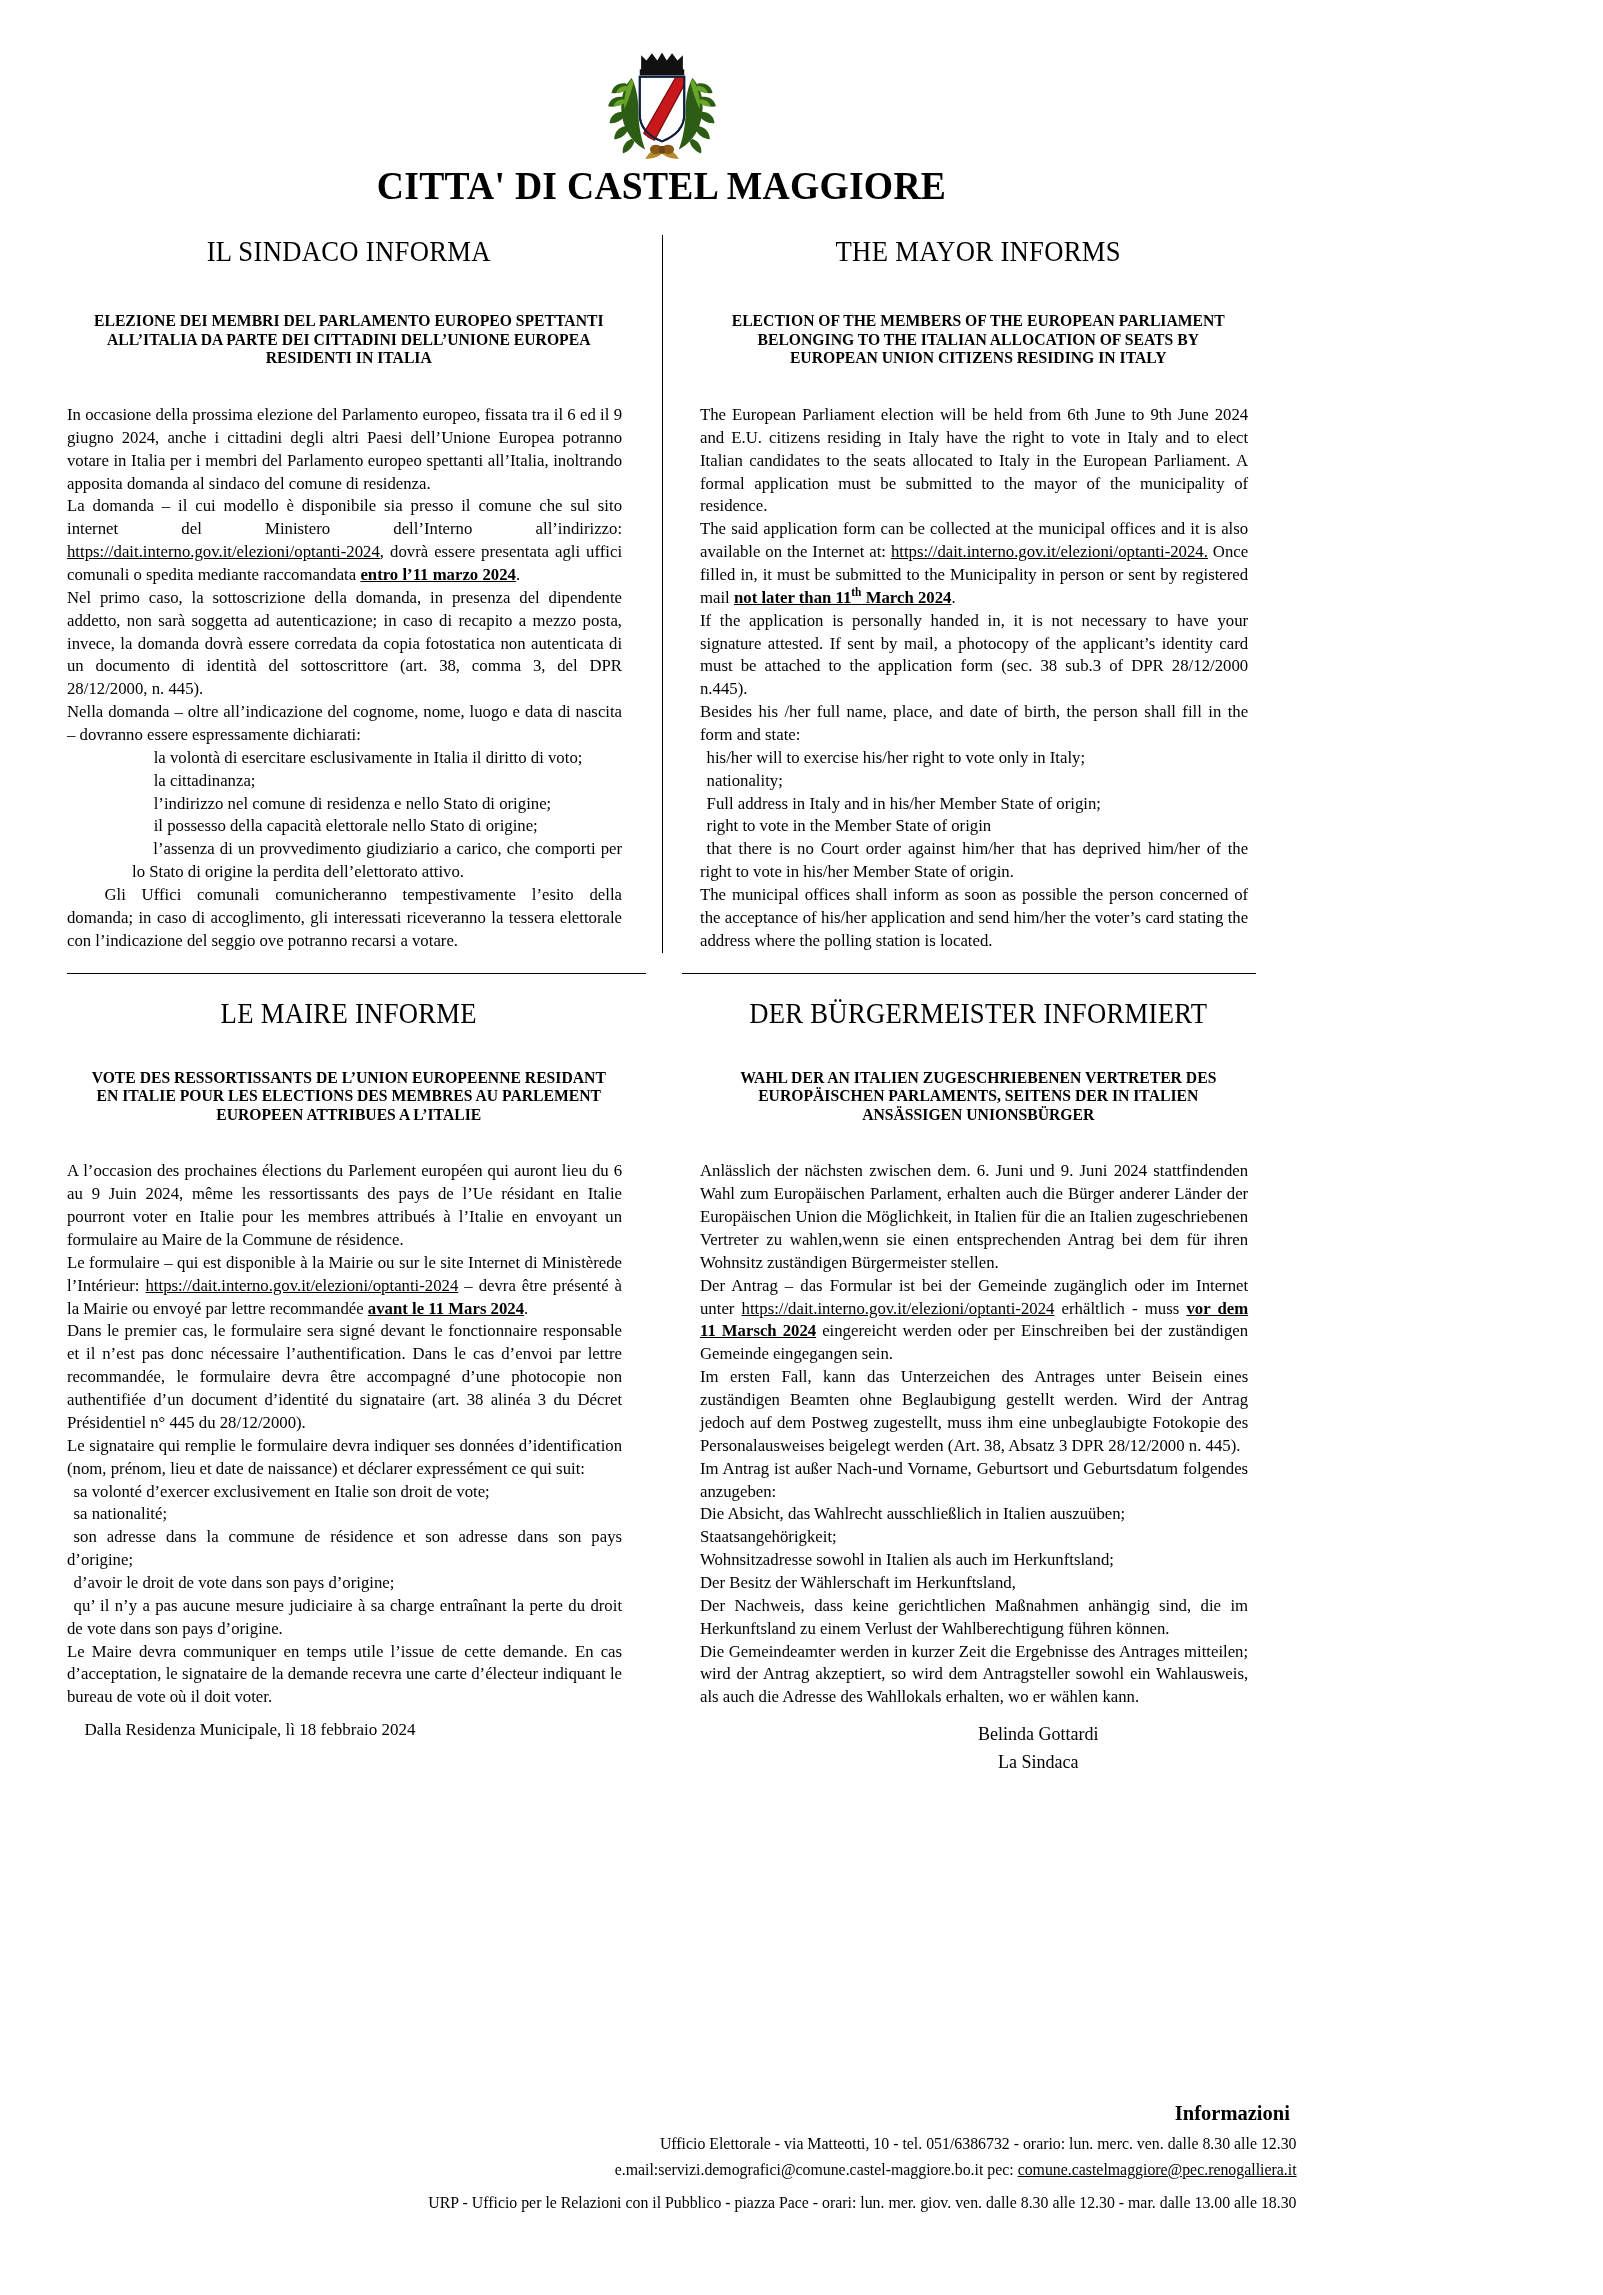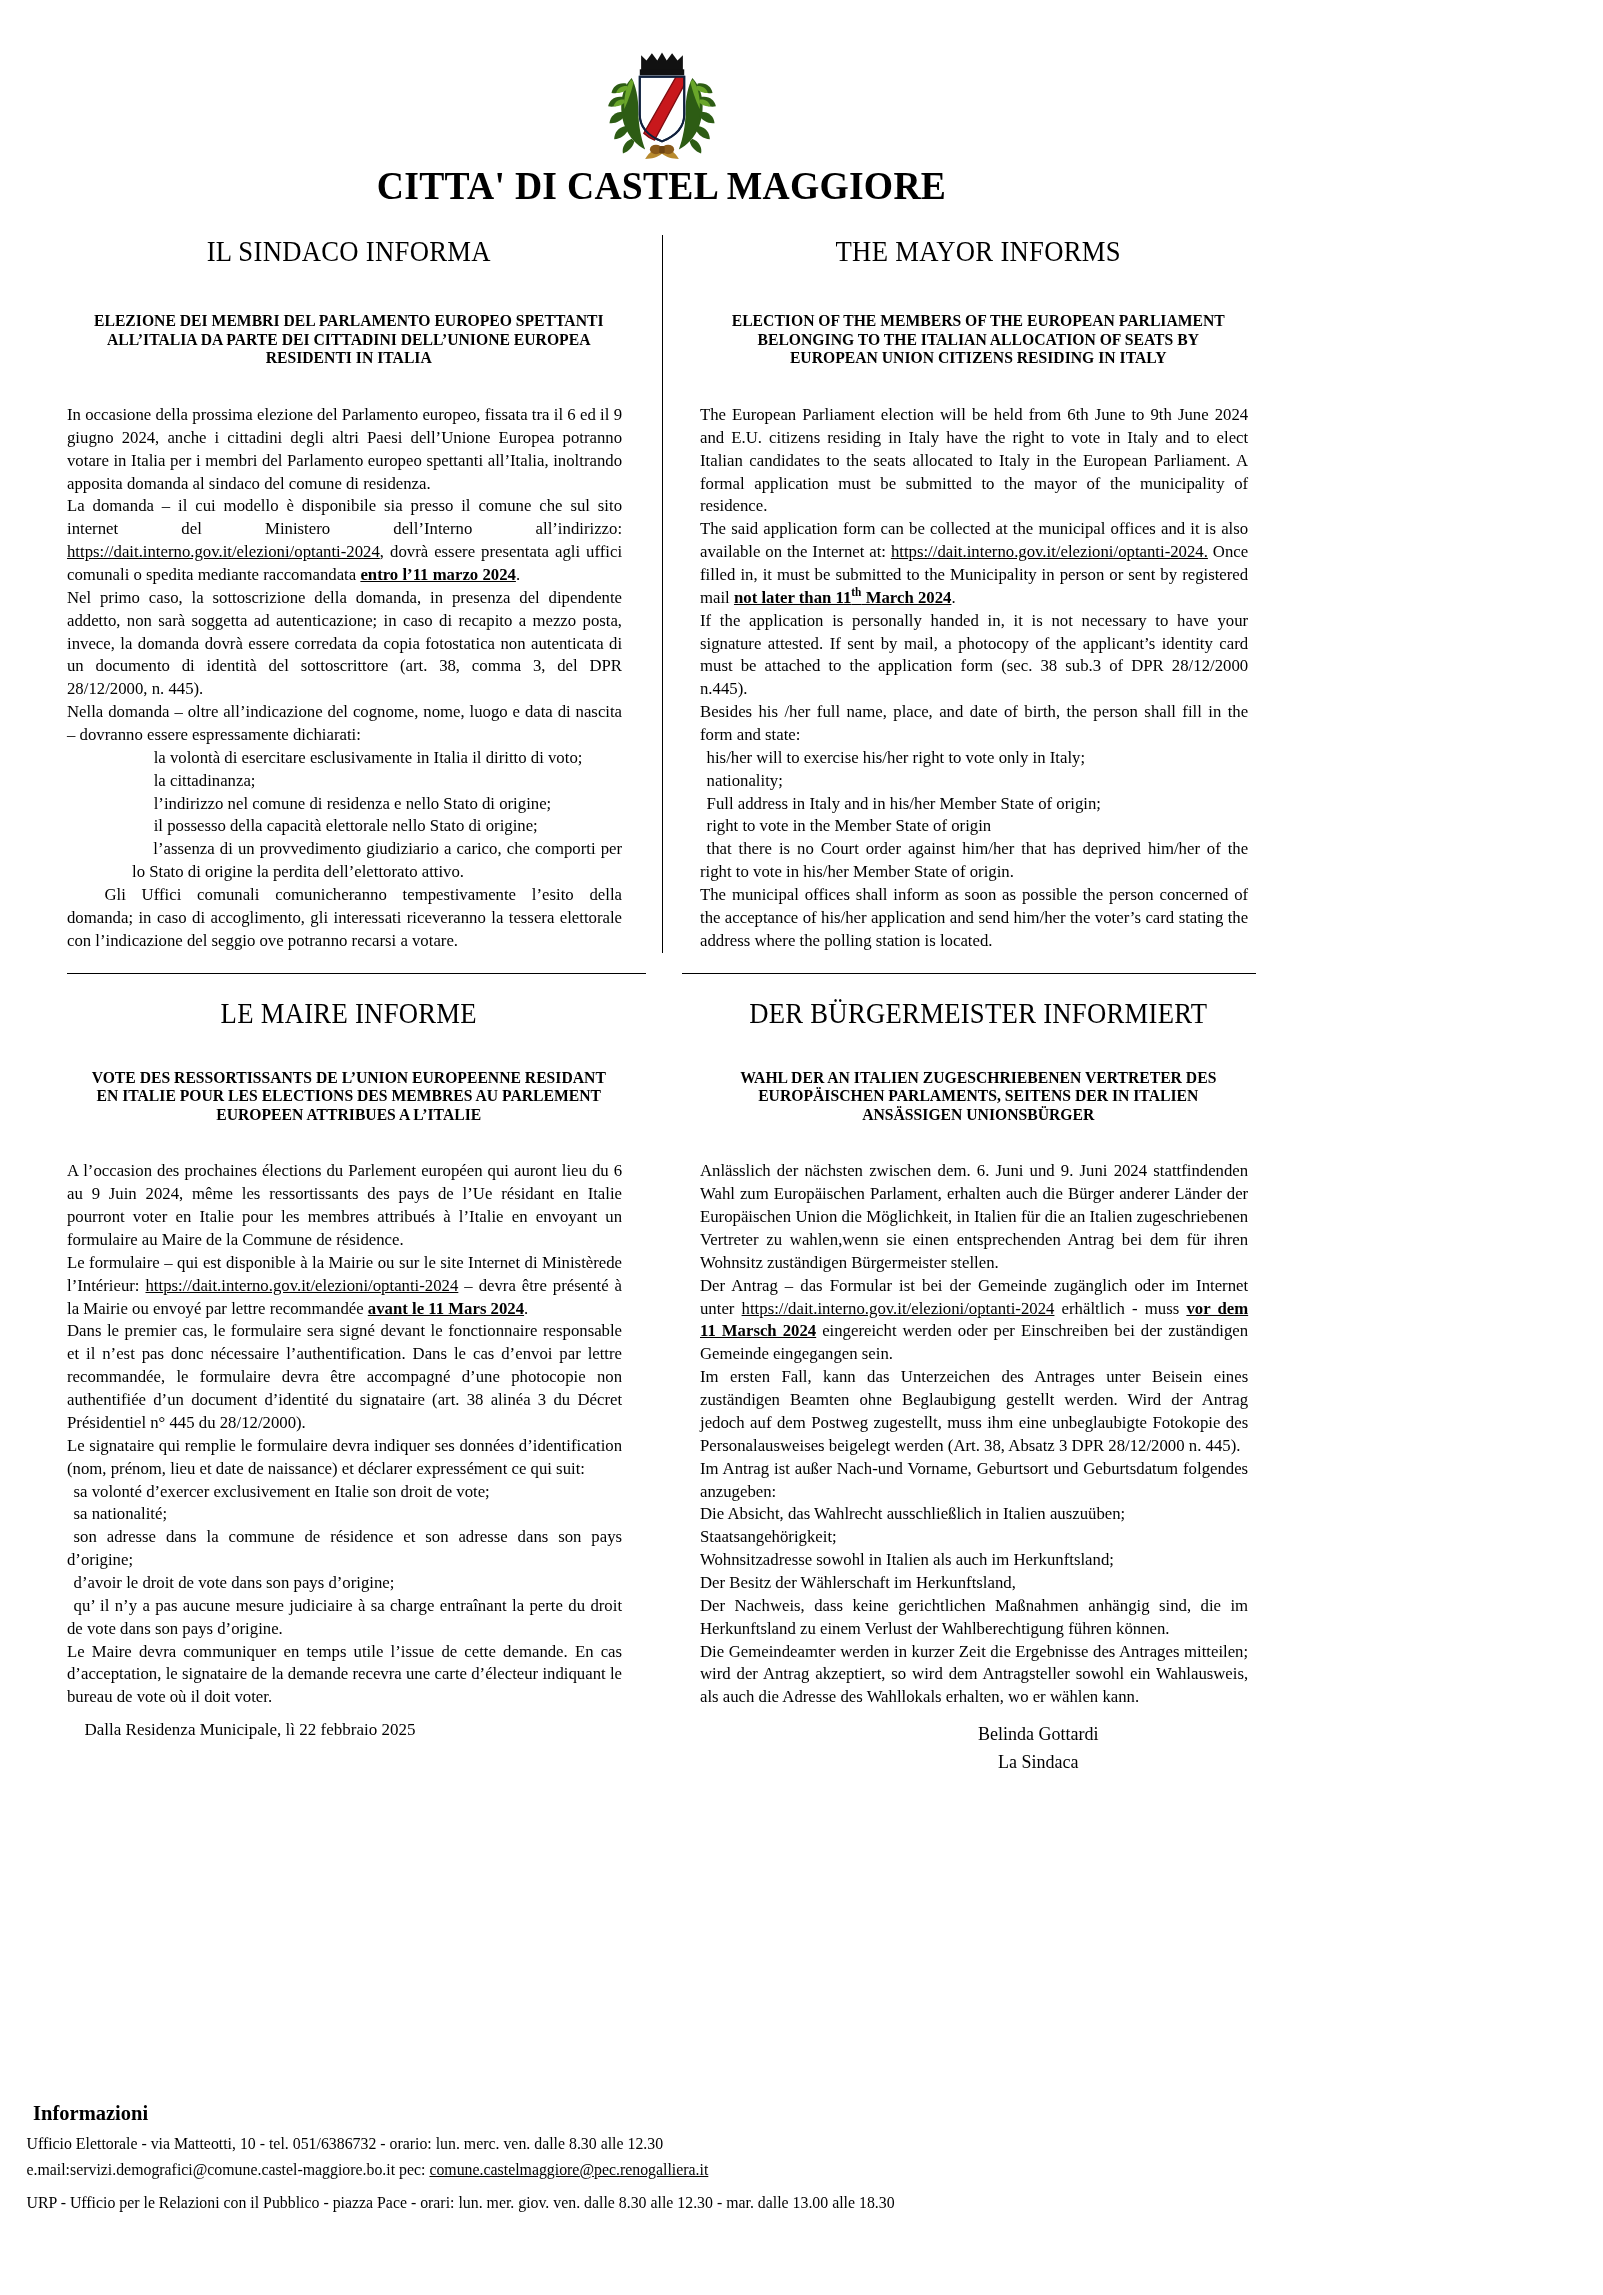--- a/index.html
+++ b/index.html
@@ -275,7 +275,7 @@
         <p class="sp-in">qu’ il n’y a pas aucune mesure judiciaire à sa charge entraînant la perte du droit de vote dans son pays d’origine.</p>
         <p>Le Maire devra communiquer en temps utile l’issue de cette demande. En cas d’acceptation, le signataire de la demande recevra une carte d’électeur indiquant le bureau de vote où il doit voter.</p>
       </div>
-      <div class="date-line">Dalla Residenza Municipale, lì  22  febbraio 2025</div>
+      <div class="date-line">Dalla Residenza Municipale, lì  18  febbraio 2024</div>
     </div>
 
     <div class="col col-right">

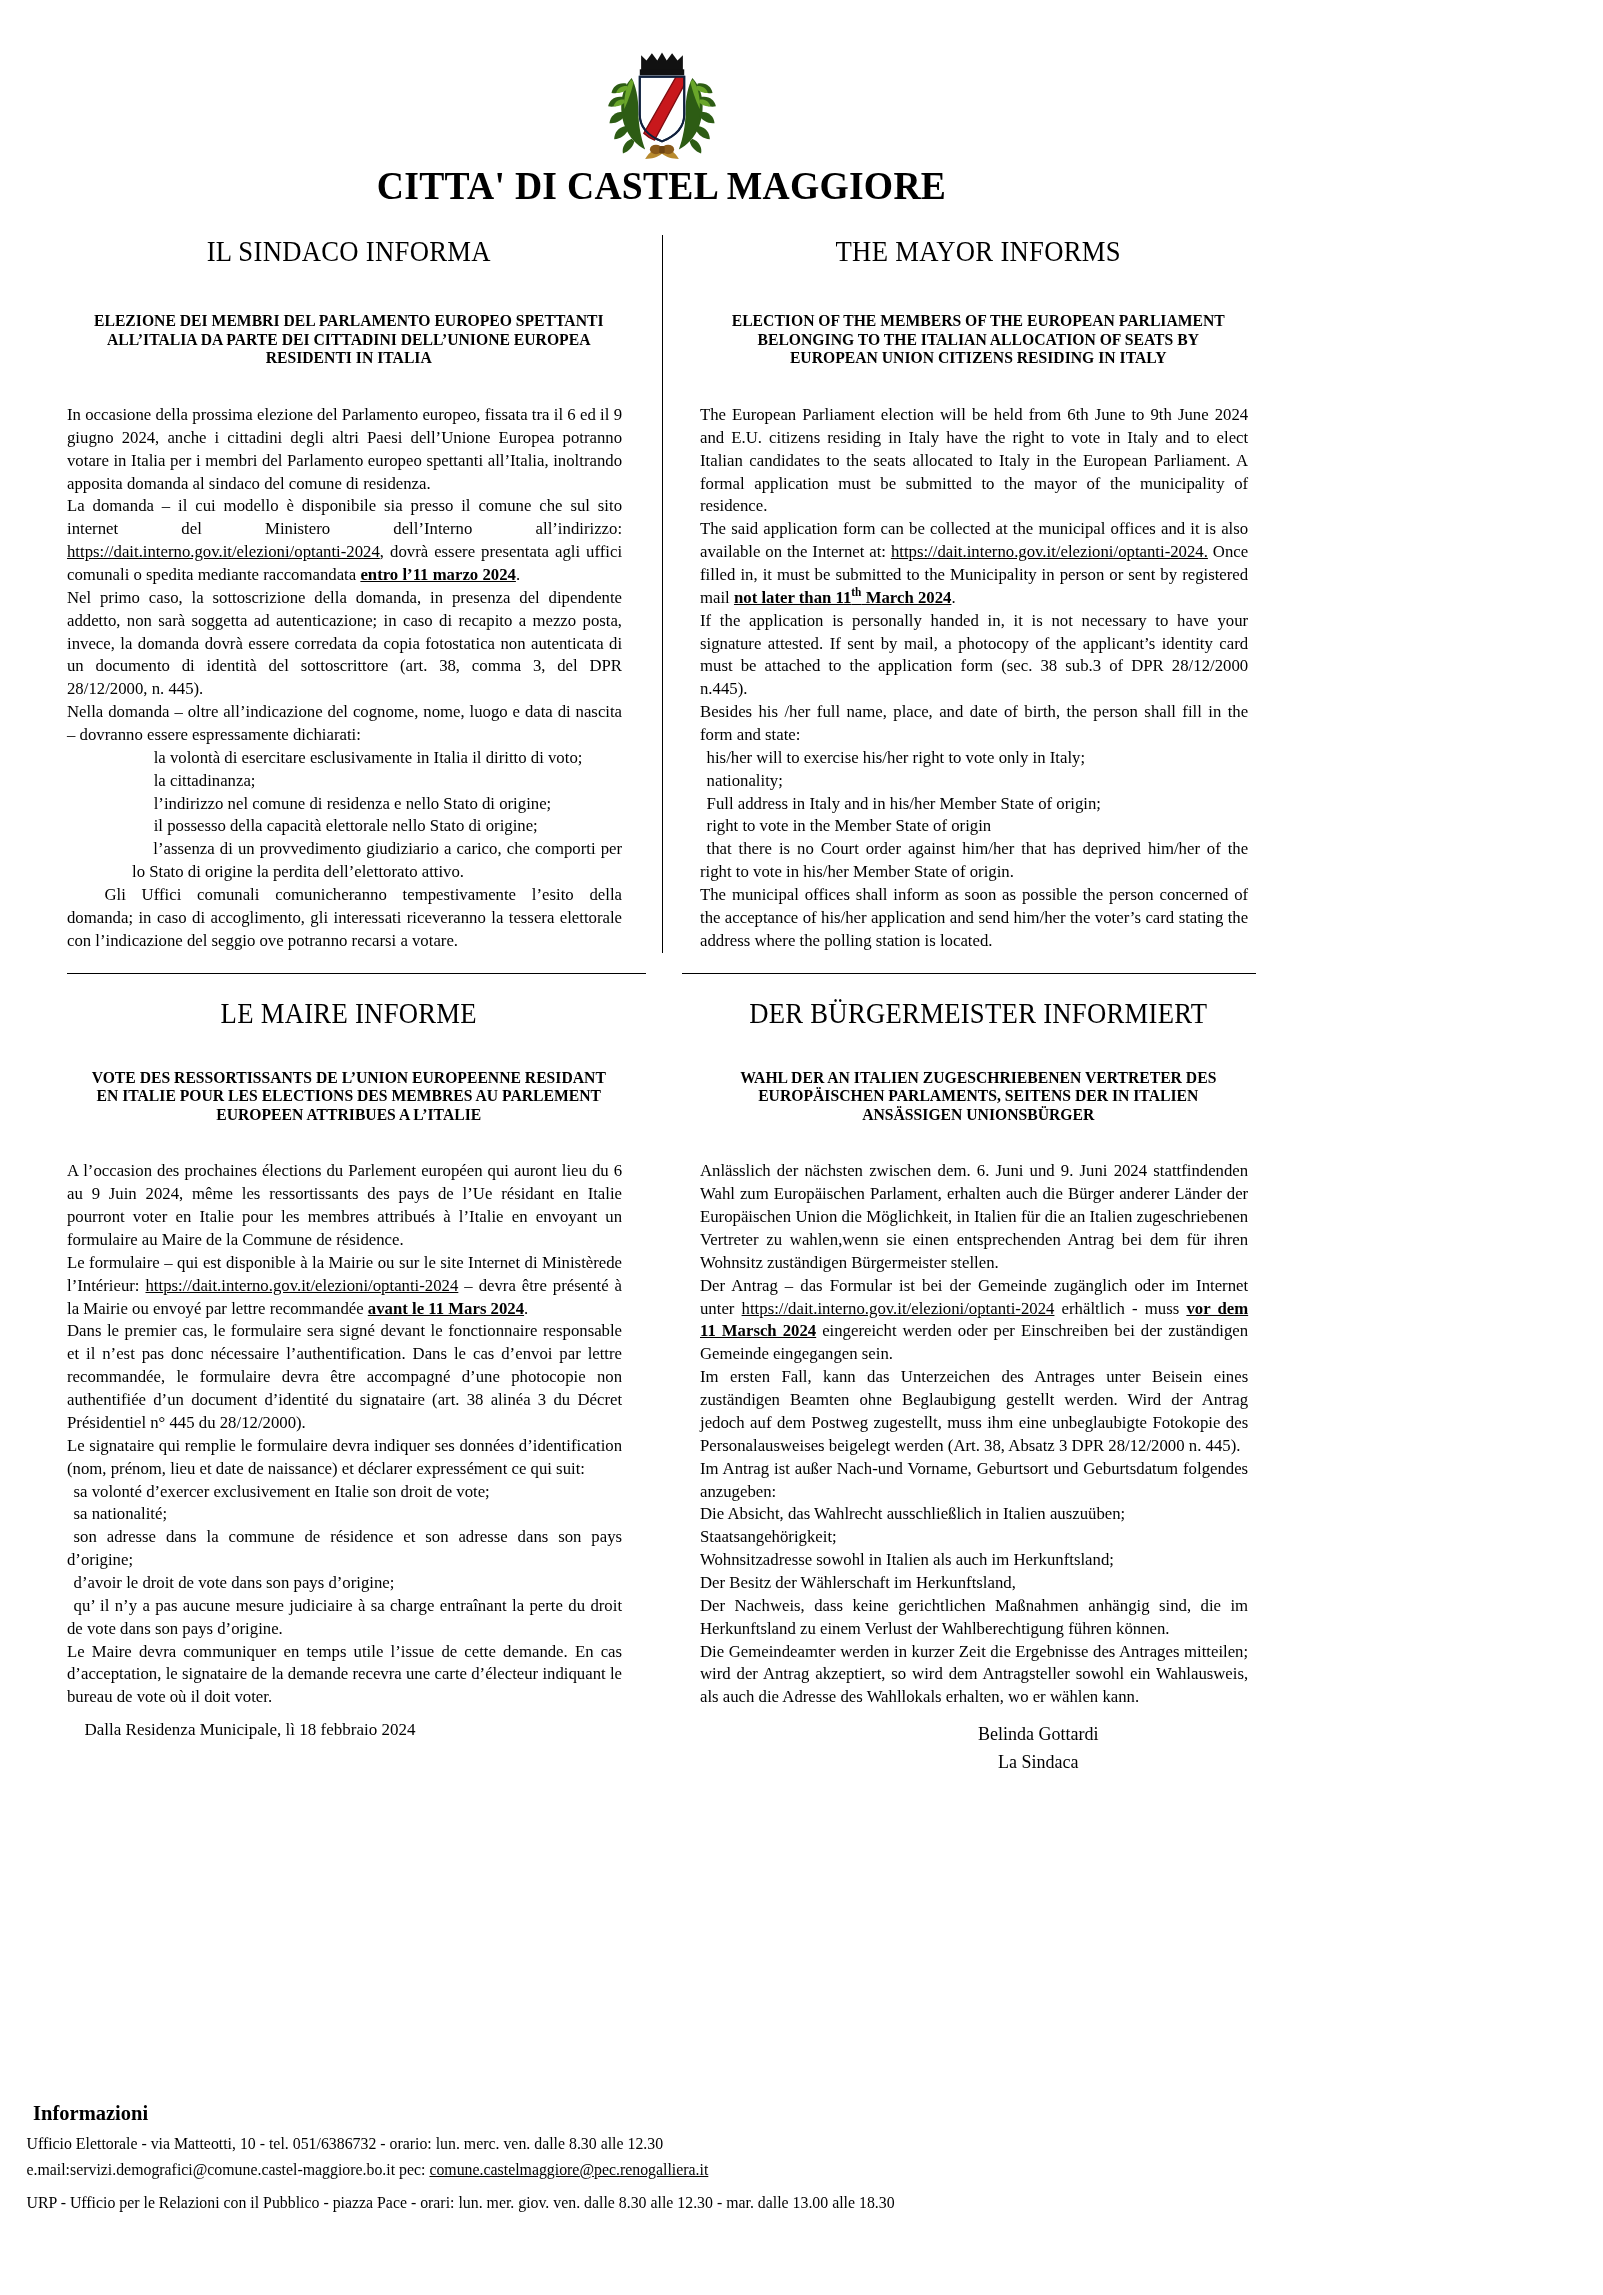--- a/index.html
+++ b/index.html
@@ -136,7 +136,7 @@
     left: 0;
     right: 0;
     bottom: 79px;
-    text-align: left;
+    text-align: right;
   }
   .footer-title {
     font-weight: bold;

